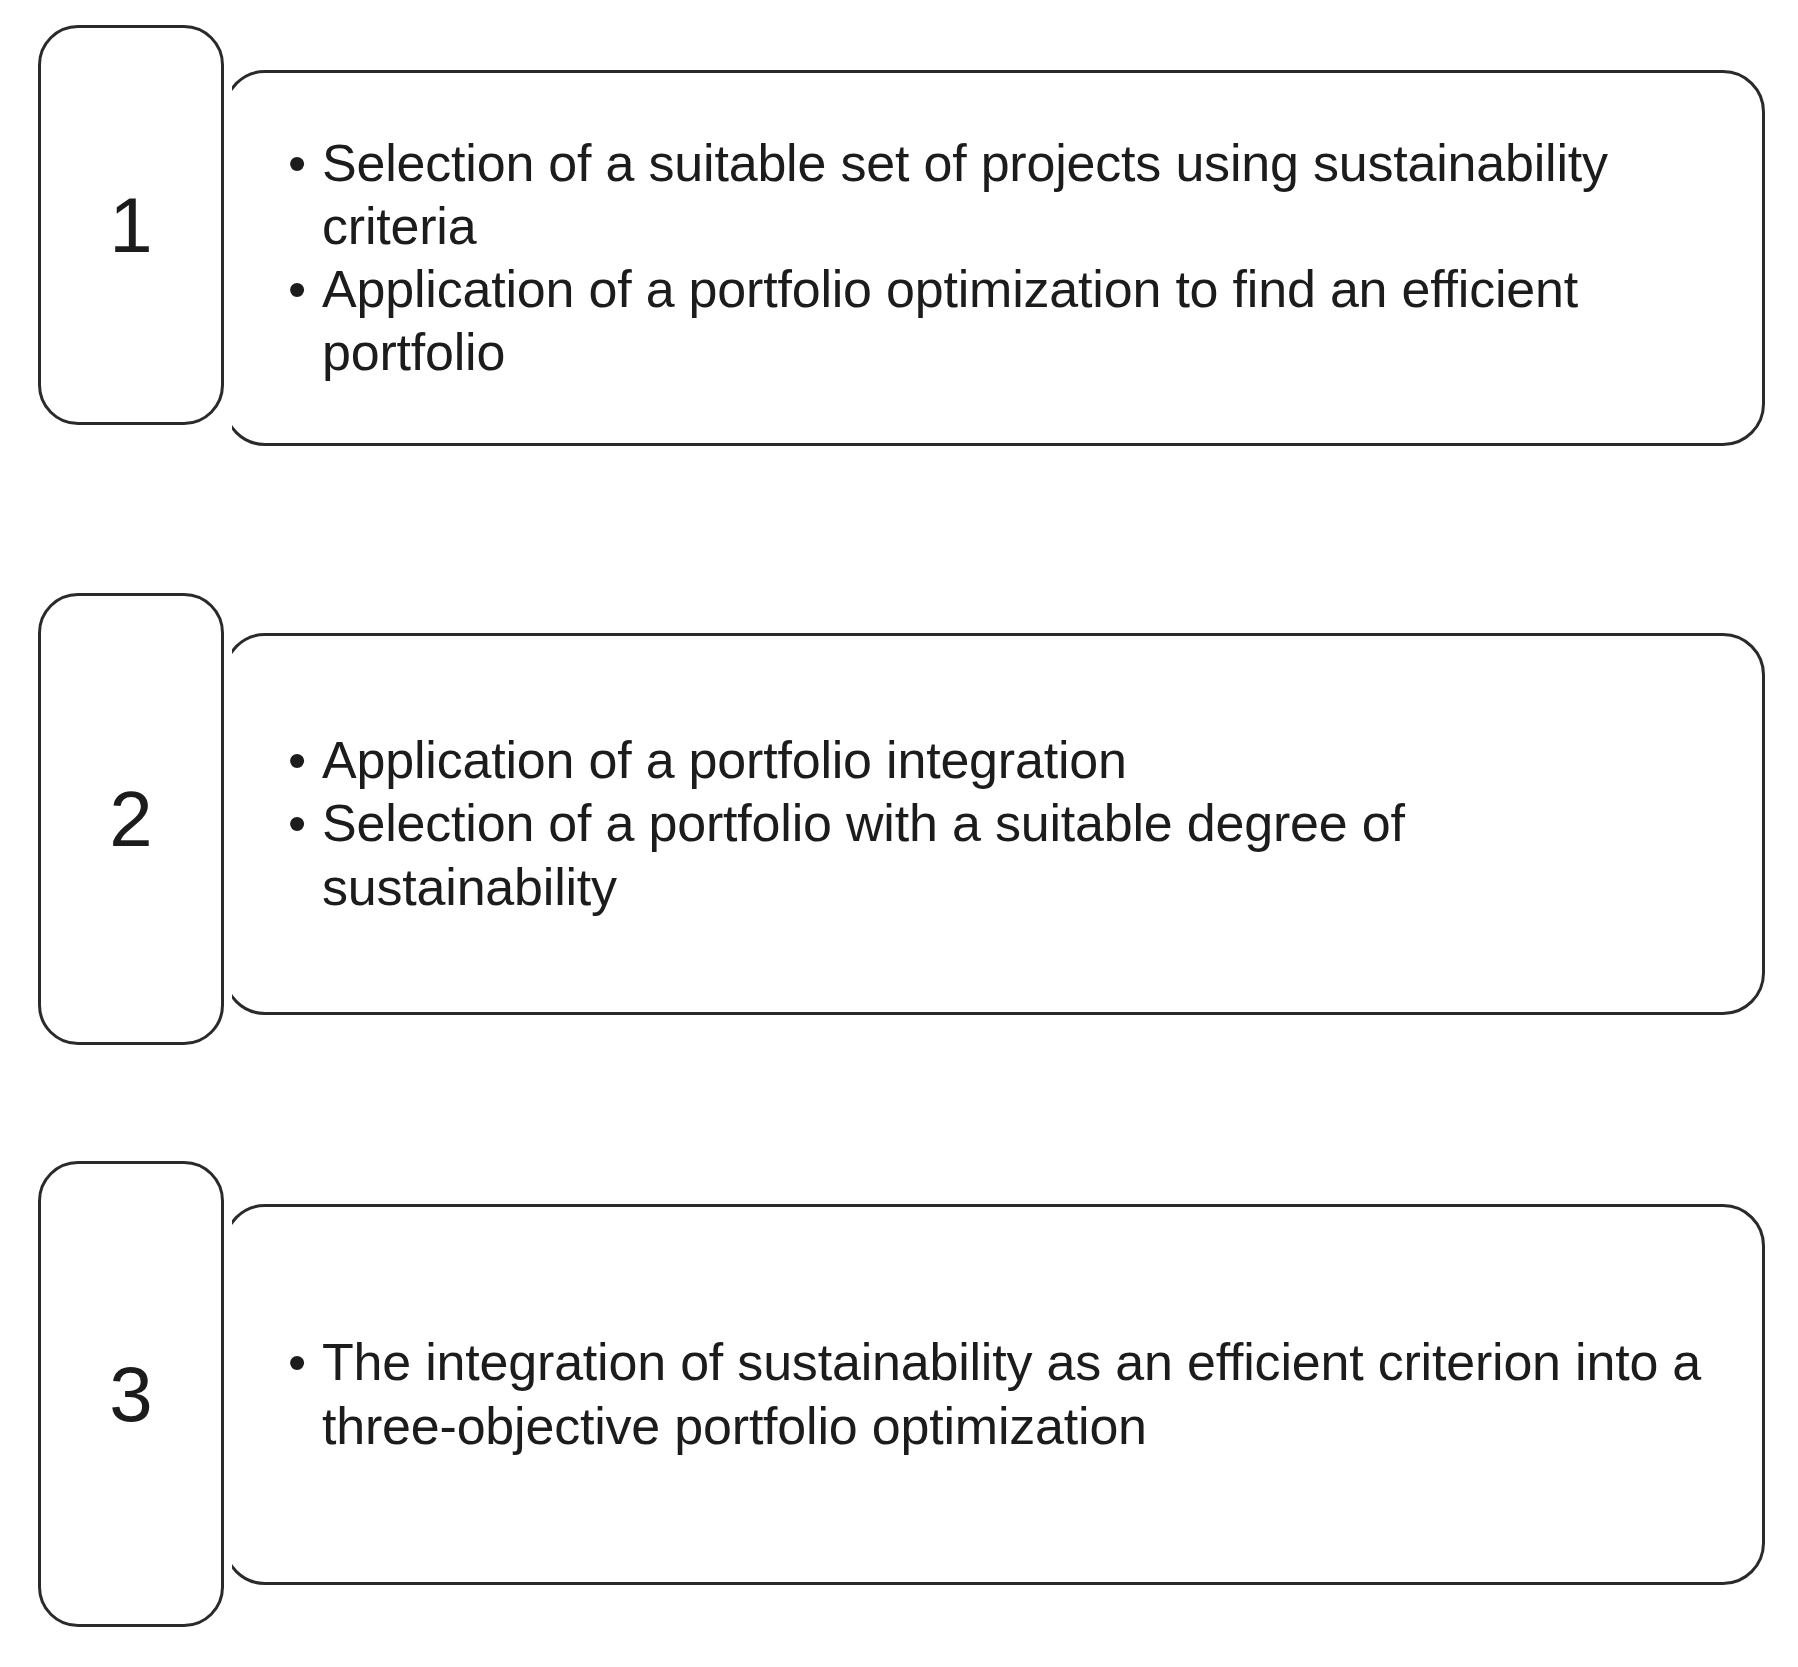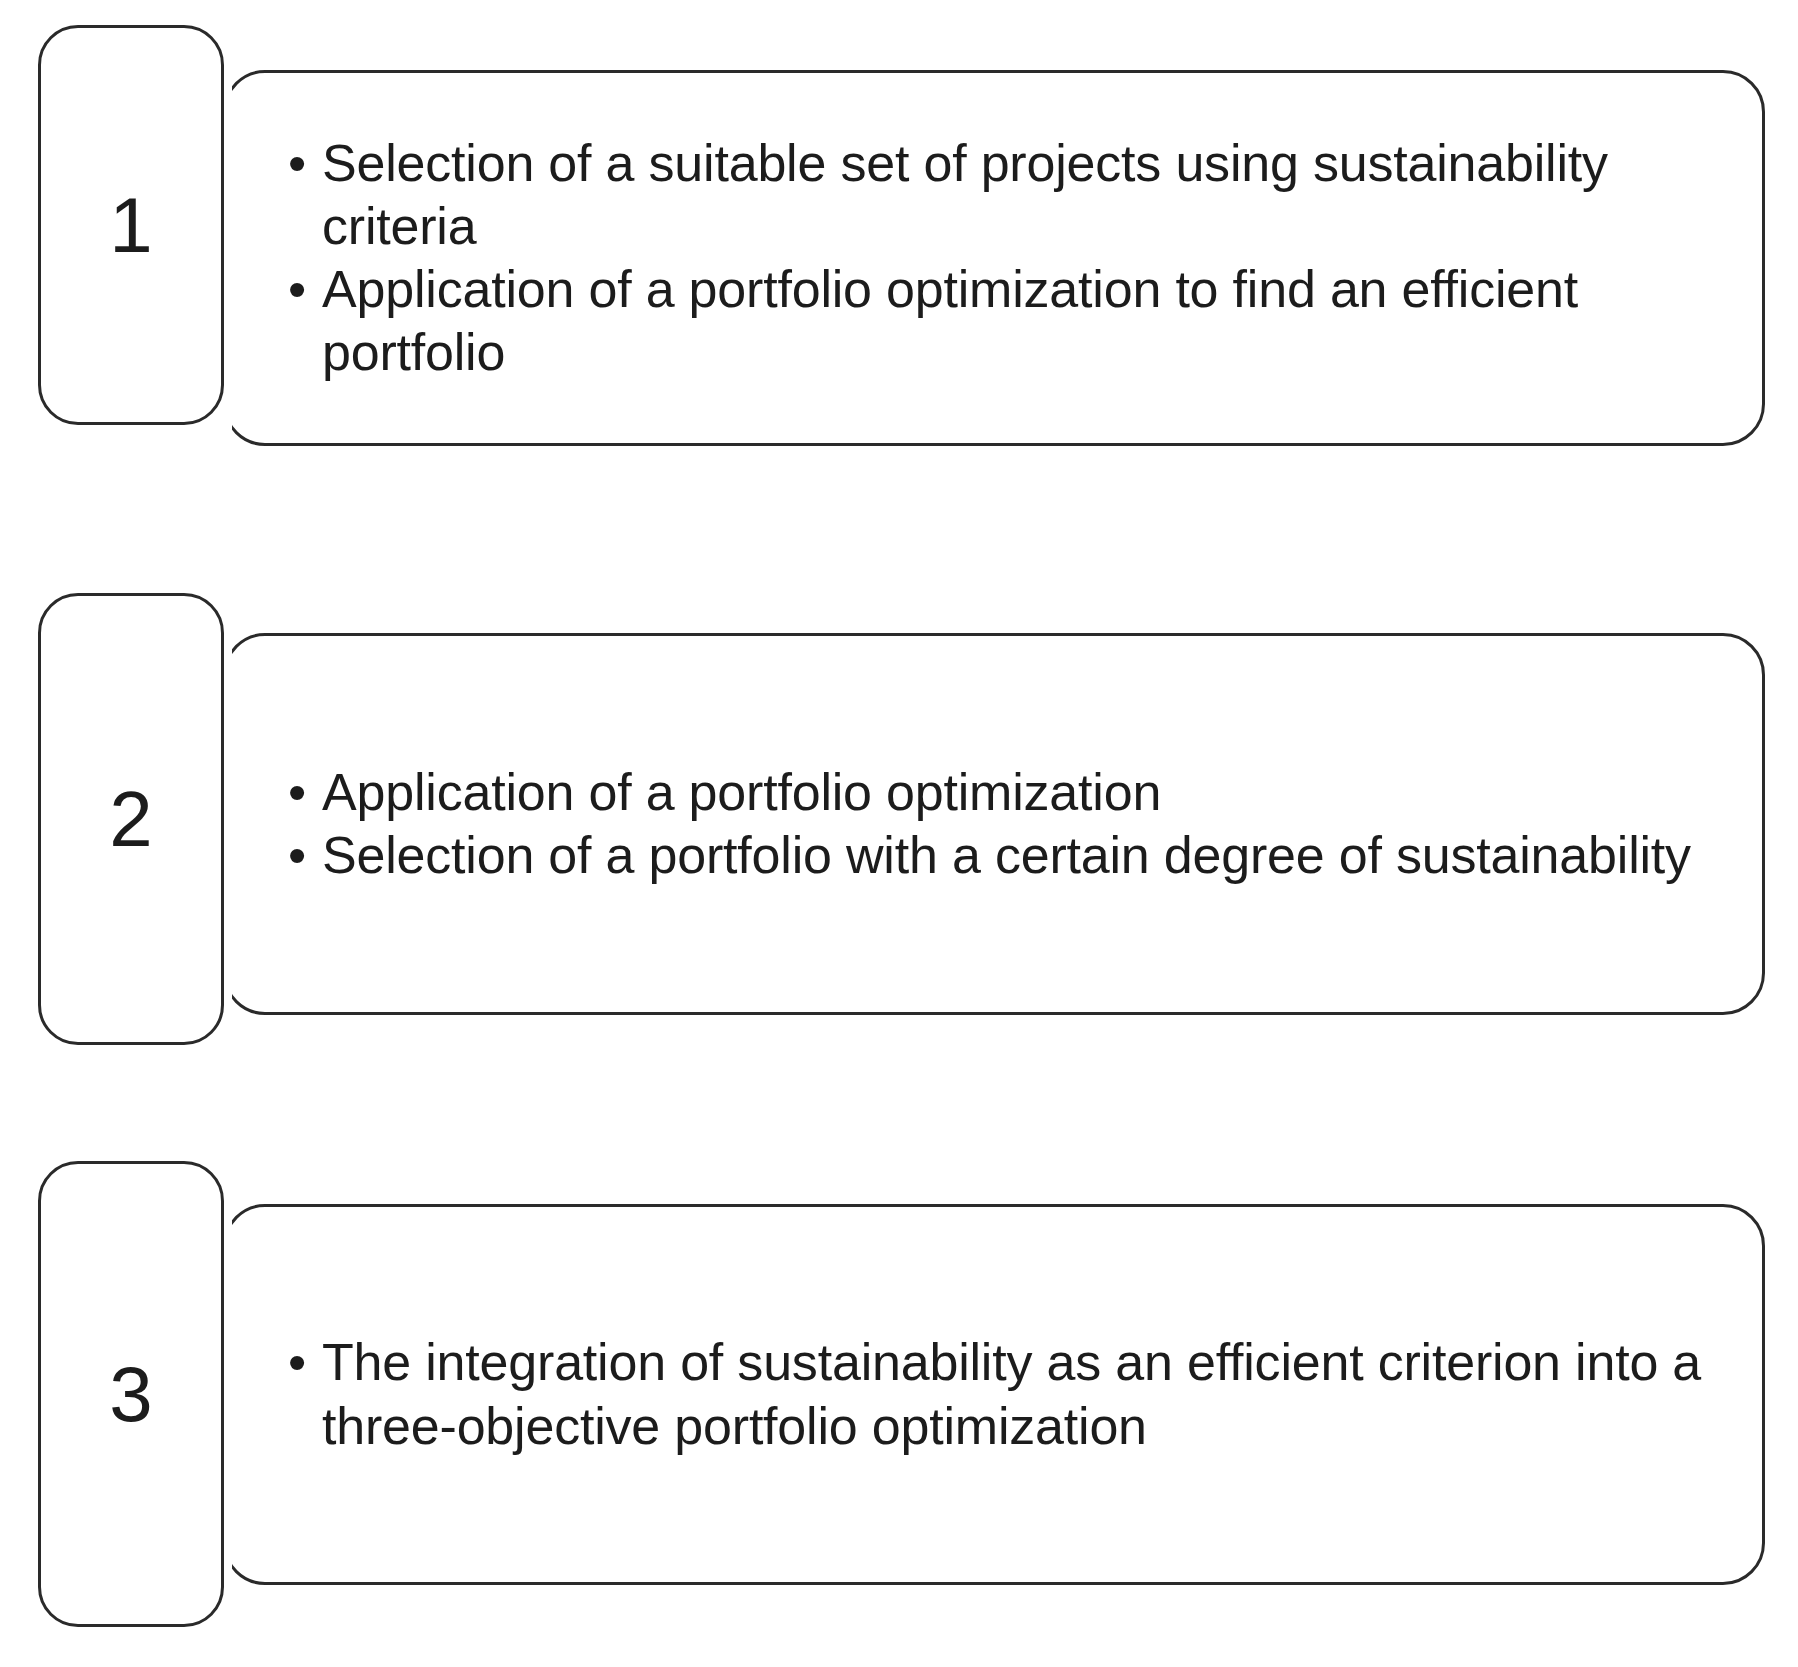--- a/index.html
+++ b/index.html
@@ -144,7 +144,7 @@
       <ul class="bullet-list">
         <li class="bullet-item">
           <span class="bullet-dot">•</span>
-          <span>Application of a portfolio optimization</span>
+          <span>Application of a portfolio integration</span>
         </li>
         <li class="bullet-item">
           <span class="bullet-dot">•</span>

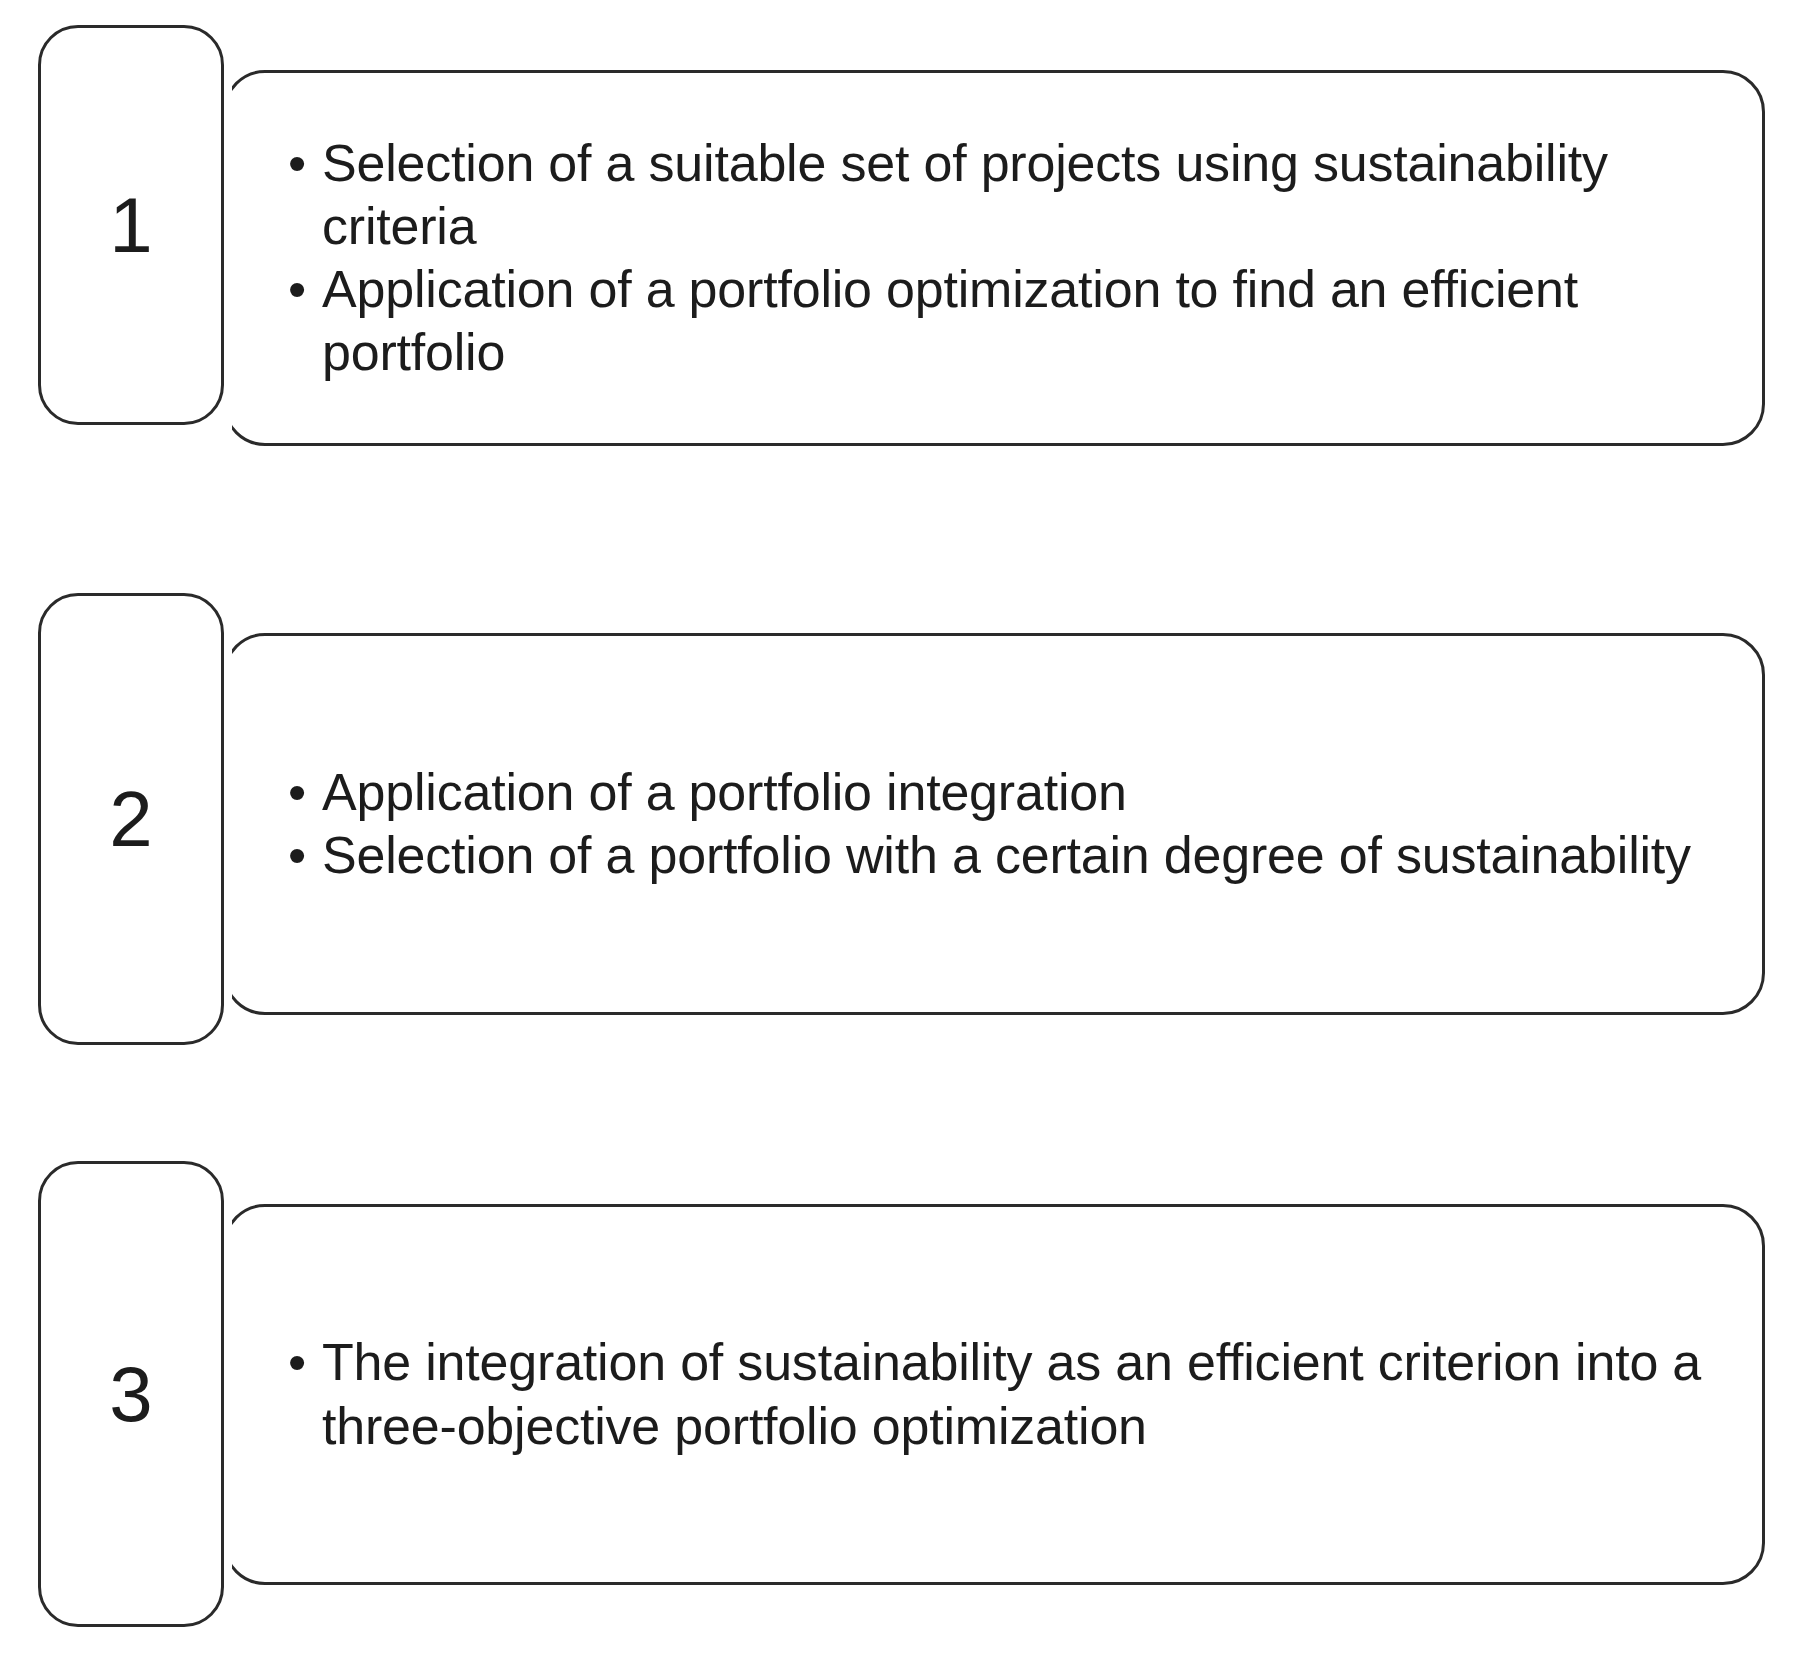--- a/index.html
+++ b/index.html
@@ -148,7 +148,7 @@
         </li>
         <li class="bullet-item">
           <span class="bullet-dot">•</span>
-          <span>Selection of a portfolio with a certain degree of sustainability</span>
+          <span>Selection of a portfolio with a suitable degree of sustainability</span>
         </li>
       </ul>
     </div>

